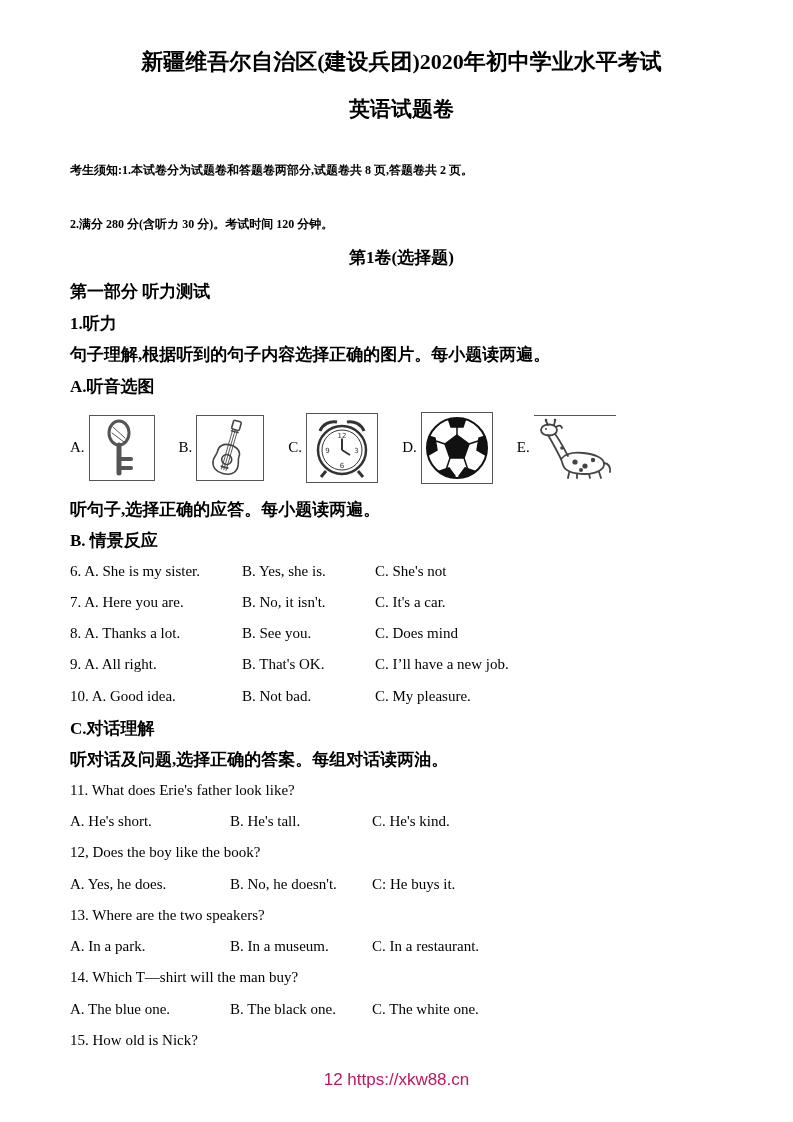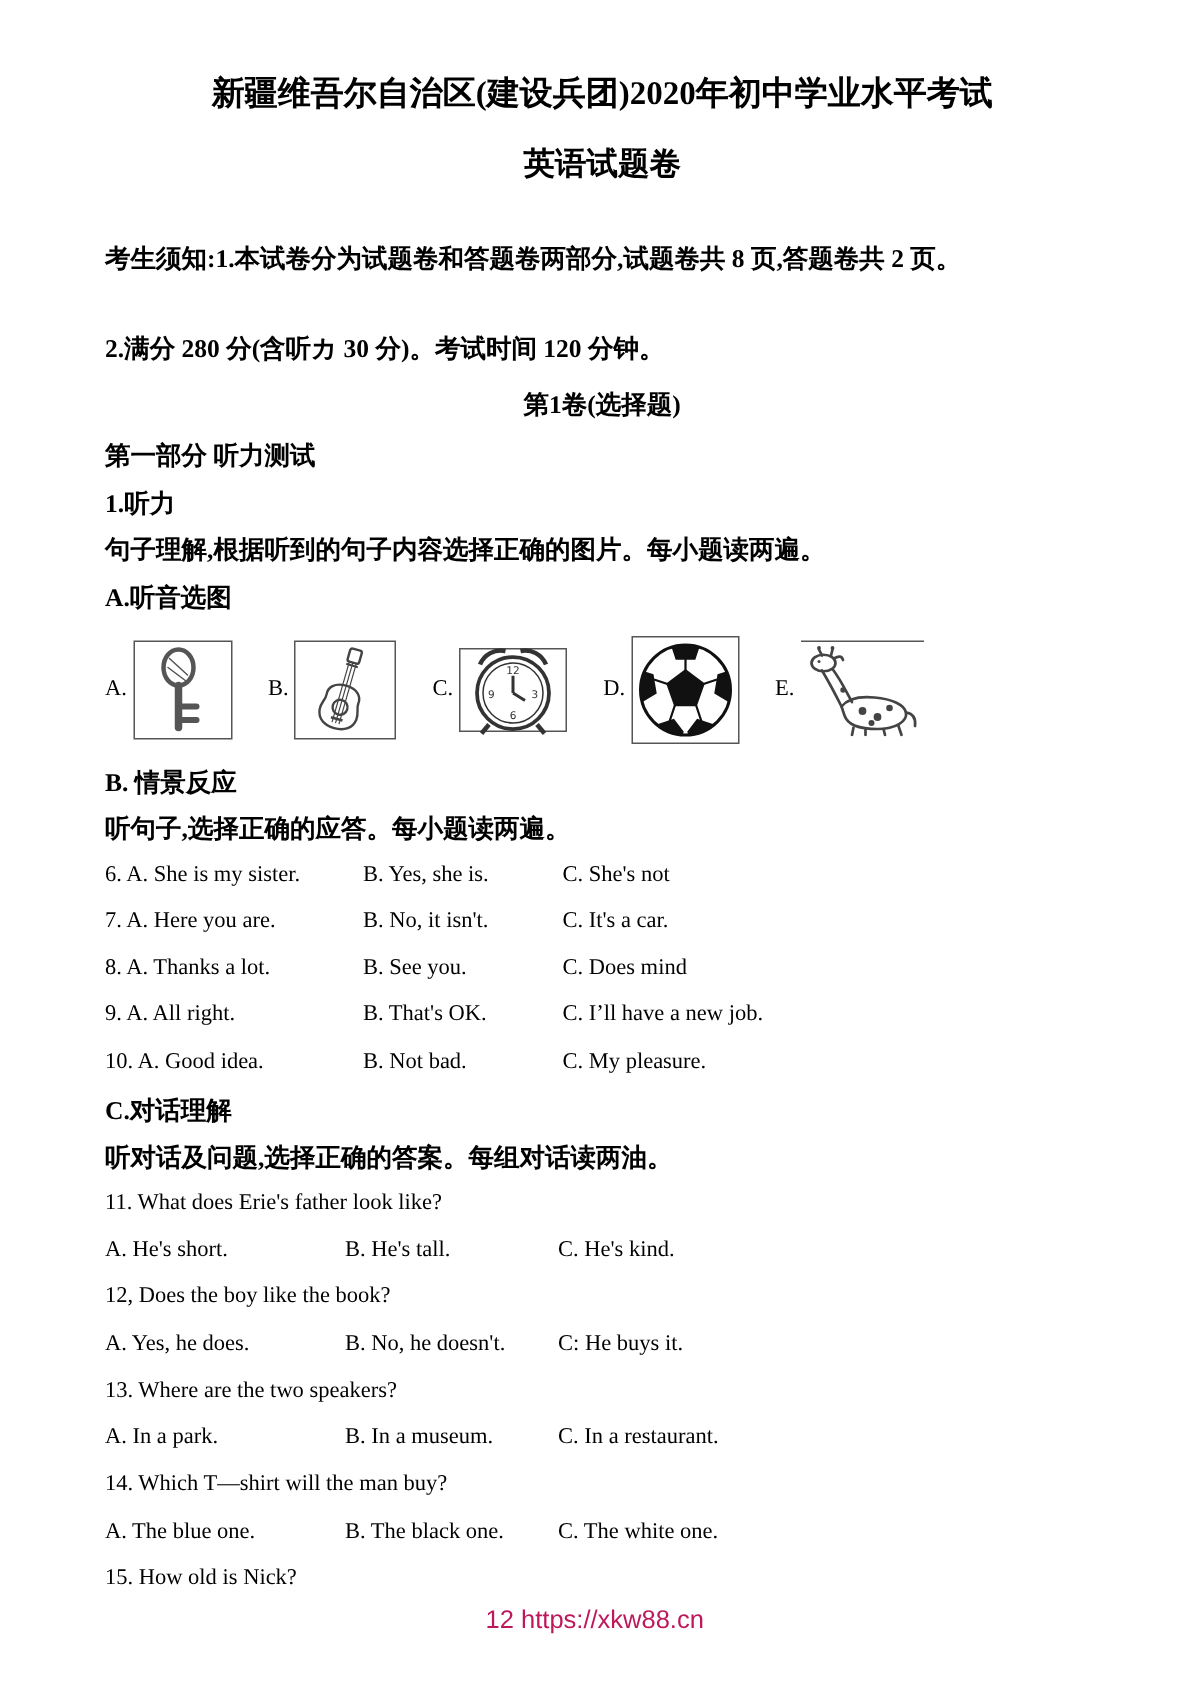--- a/index.html
+++ b/index.html
@@ -30,7 +30,7 @@
   p { margin: 0; }
   .notice {
     font-weight: bold;
-    font-size: 17px;
+    font-size: 12px;
     line-height: 1.2;
     margin-bottom: 15px;
     margin-top: 40px;

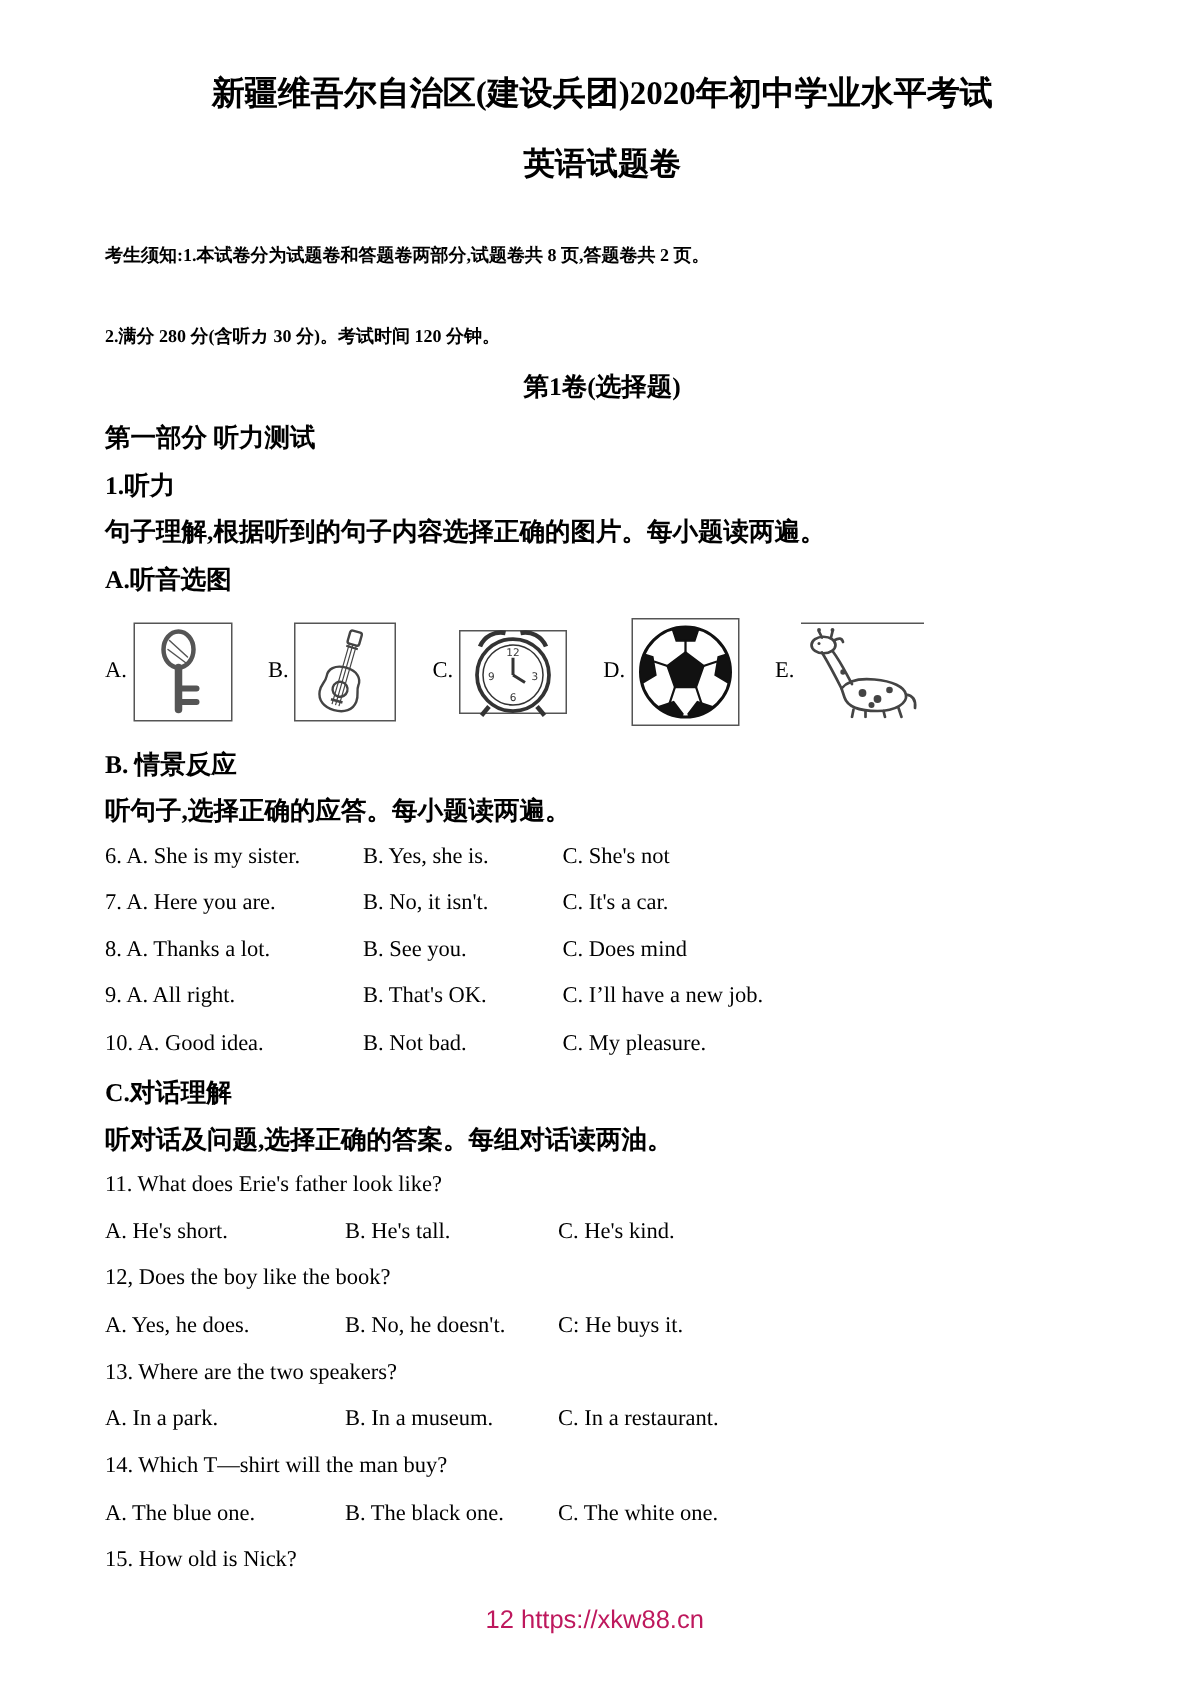--- a/index.html
+++ b/index.html
@@ -71,7 +71,7 @@
   }
   .pic-box.key-box    { width: 66px; height: 66px; }
   .pic-box.guitar-box { width: 68px; height: 66px; }
-  .pic-box.clock-box  { width: 72px; height: 56px; }
+  .pic-box.clock-box  { width: 72px; height: 70px; }
   .pic-box.ball-box   { width: 72px; height: 72px; }
   .pic-box.giraffe-box {
     width: 82px; height: 66px;

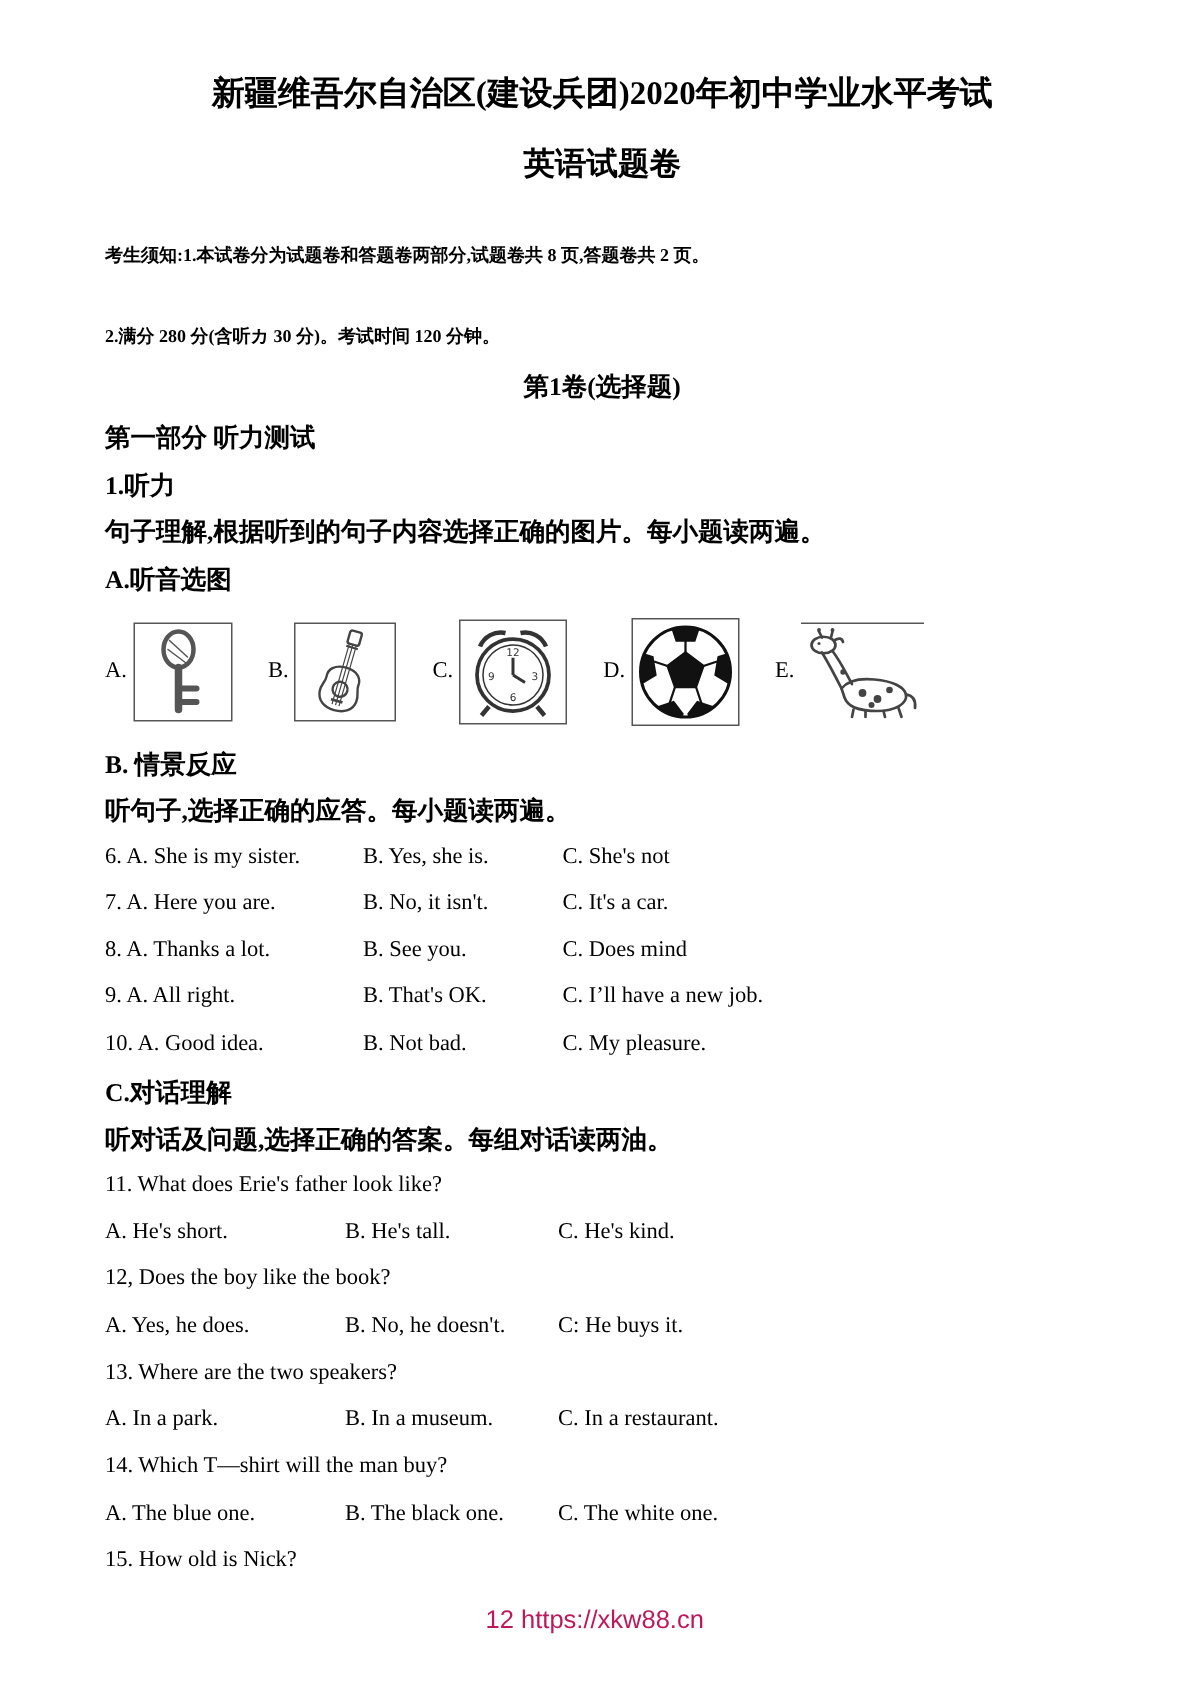--- a/index.html
+++ b/index.html
@@ -244,8 +244,8 @@
 
   </div>
 
+  <p class="section-bold">听句子,选择正确的应答。每小题读两遍。</p>
   <p class="section-bold">B. 情景反应</p>
-  <p class="section-bold">听句子,选择正确的应答。每小题读两遍。</p>
 
   <div class="qrow">
     <span class="qc1">6. A. She is my sister.</span>

